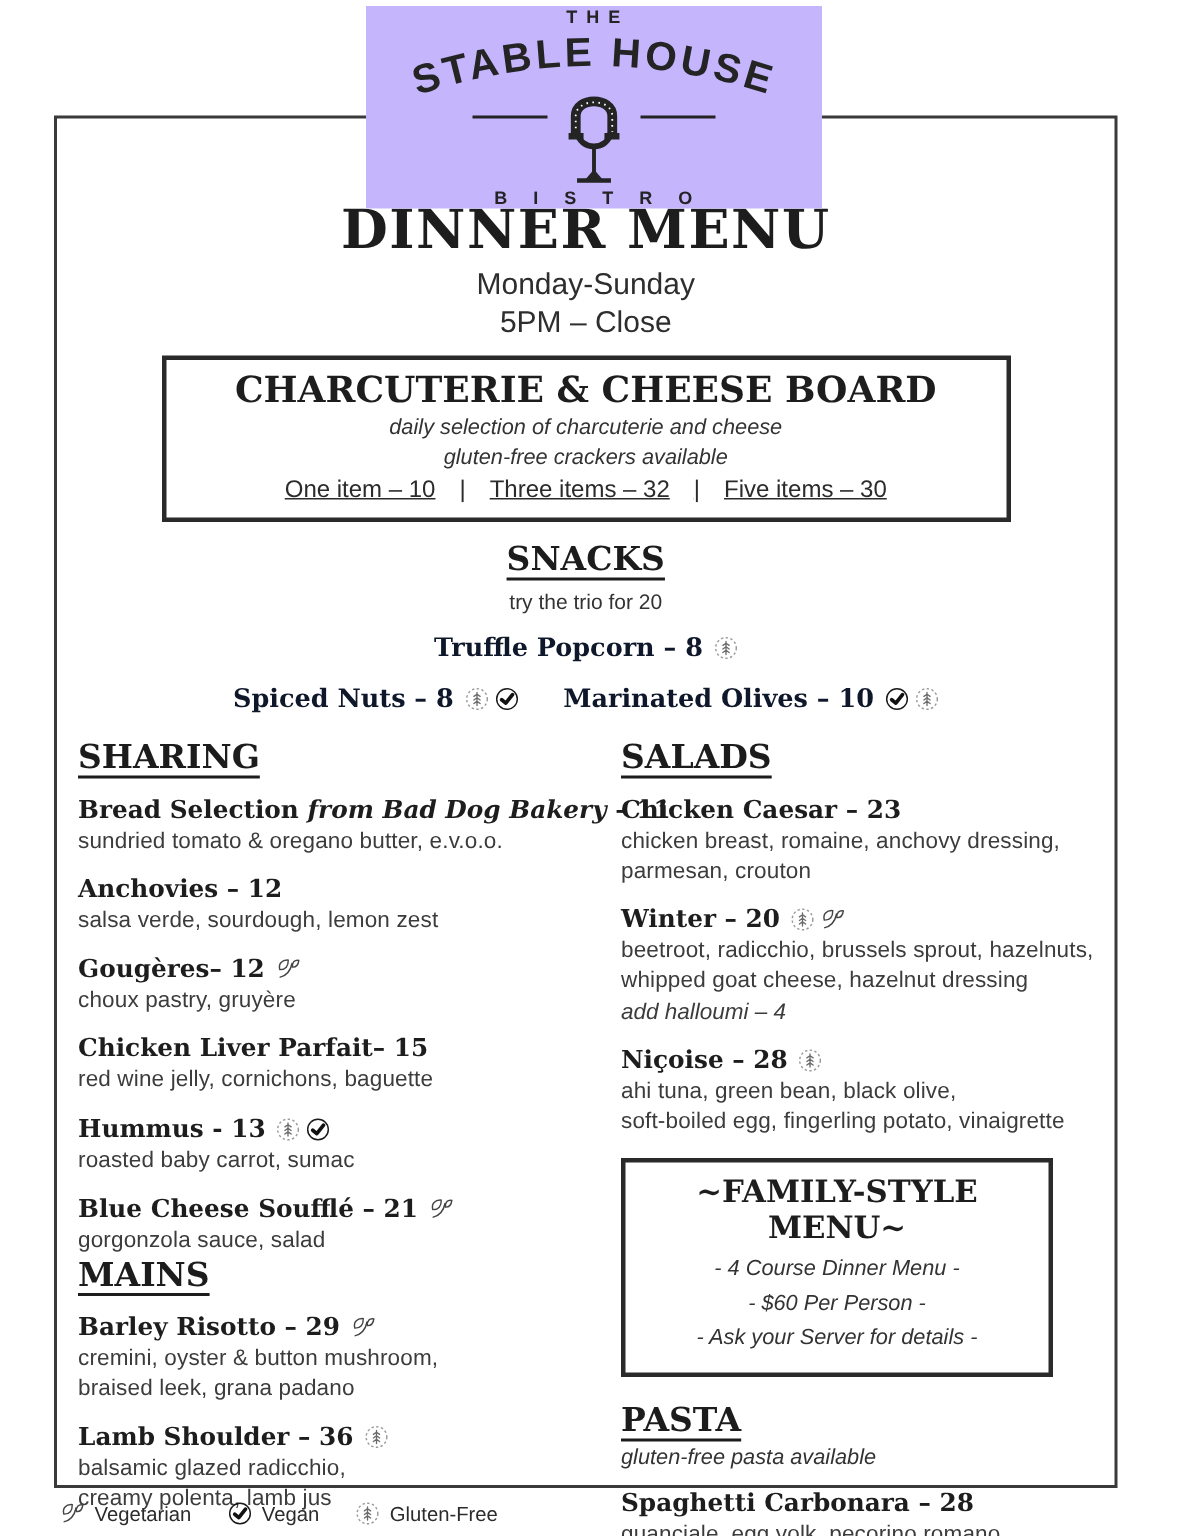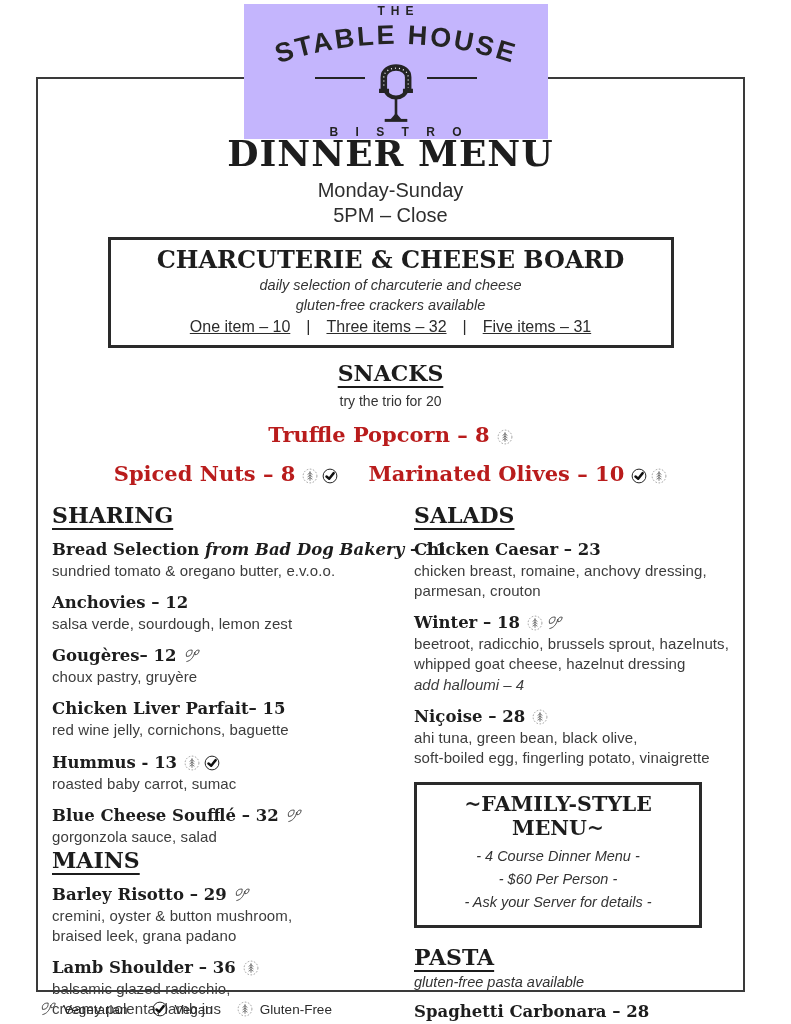--- a/index.html
+++ b/index.html
@@ -114,7 +114,7 @@
         <span>|</span>
         <span>Three items – 32</span>
         <span>|</span>
-        <span>Five items – 31</span>
+        <span>Five items – 30</span>
       </div>
     </div>
 

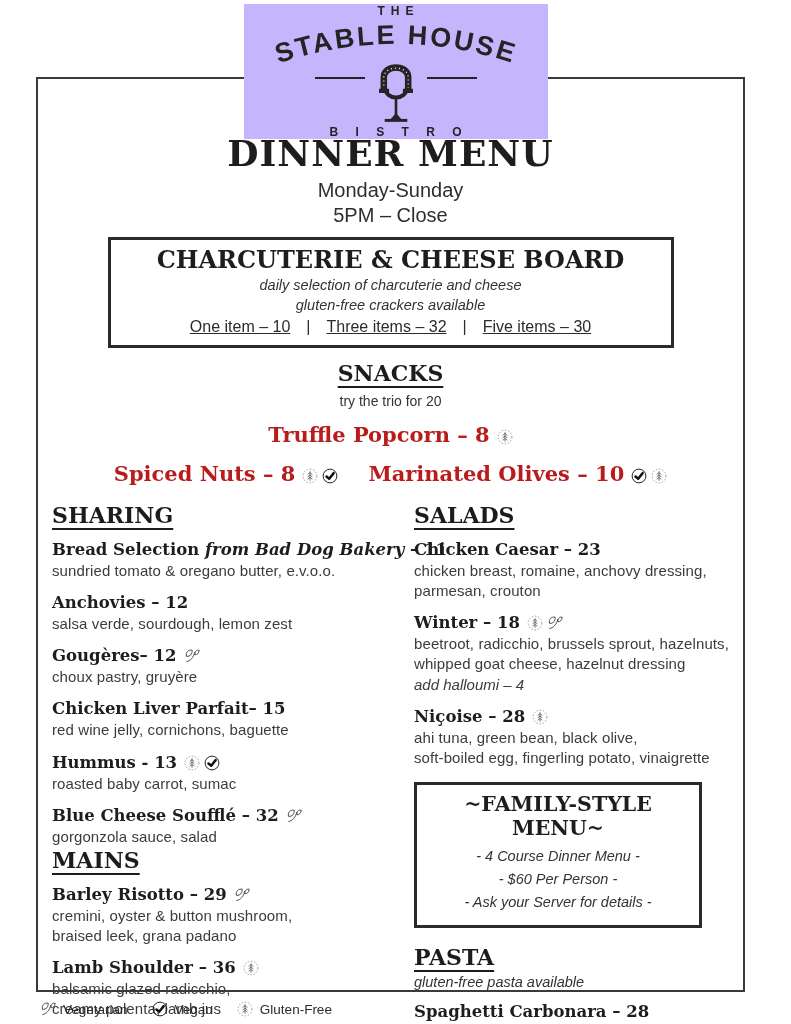--- a/index.html
+++ b/index.html
@@ -38,7 +38,7 @@
   .snacks{text-align:center;margin-top:12px;}
   .snacks-note{font-size:14px;color:#333;margin-top:7px;}
   .snack-line{font-family:"DejaVu Serif","Liberation Serif",serif;font-weight:bold;
-              font-size:21px;color:#b91c1c;margin-top:13px;}
+              font-size:17px;color:#0f172a;margin-top:13px;}
   .snack-row{display:flex;justify-content:center;gap:30px;margin-top:14px;}
   
   .columns{display:flex;margin-top:16px;align-items:flex-start;}

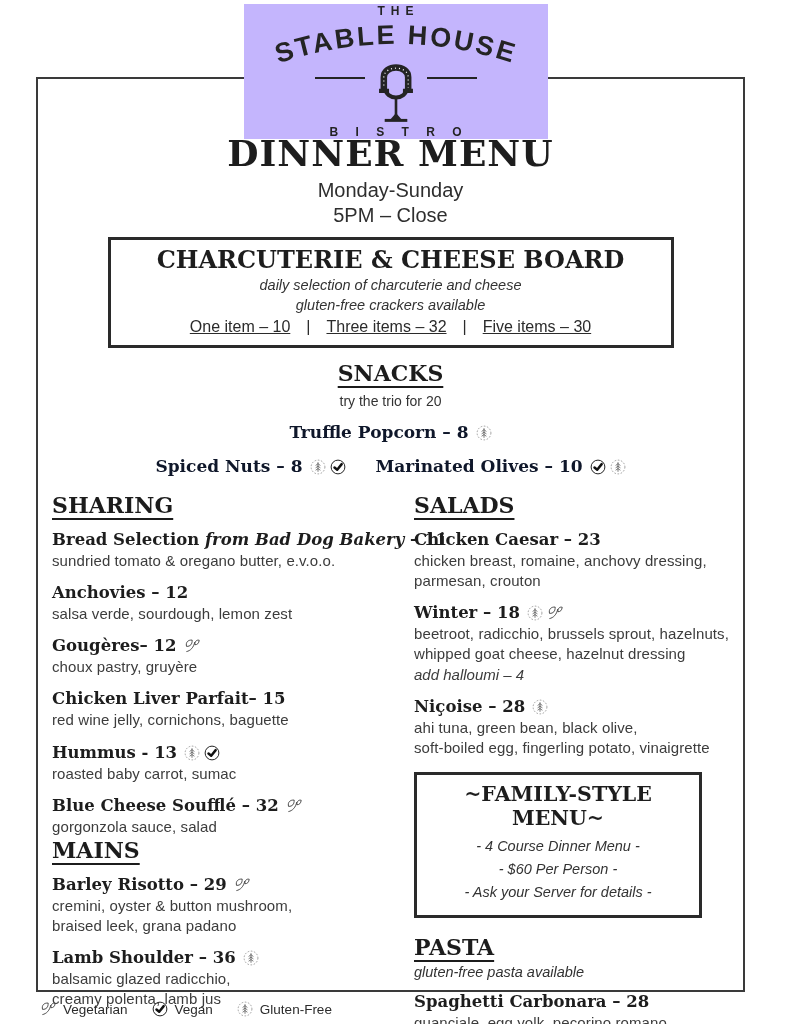--- a/index.html
+++ b/index.html
@@ -281,7 +281,7 @@
         </div>
 
         <div class="item">
-          <div class="item-name"><span>Winter – 18</span><span class="badges">
+          <div class="item-name"><span>Winter – 20</span><span class="badges">
   <span class="badge">
                   <svg viewBox="0 0 20 20">
     <circle cx="10" cy="10" r="8.6" fill="none" stroke="#9a9a9a" stroke-width="1.2" stroke-dasharray="2,2"></circle>

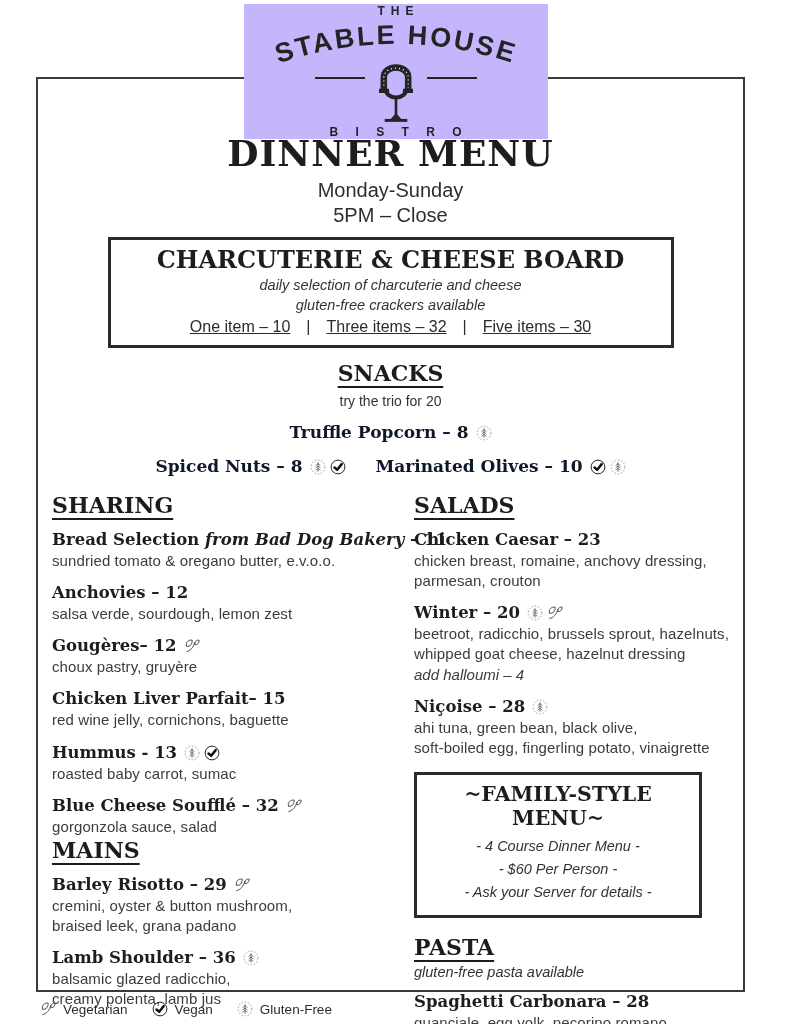--- a/index.html
+++ b/index.html
@@ -227,7 +227,7 @@
         </div>
 
         <div class="item">
-          <div class="item-name"><span>Blue Cheese Soufflé – 32</span><span class="badges">
+          <div class="item-name"><span>Blue Cheese Soufflé – 21</span><span class="badges">
   <span class="badge">
                   <svg viewBox="0 0 20 20">
     <path d="M3,17 C8,16 12,12 13.5,5" fill="none" stroke="#444" stroke-width="1.2"></path>

